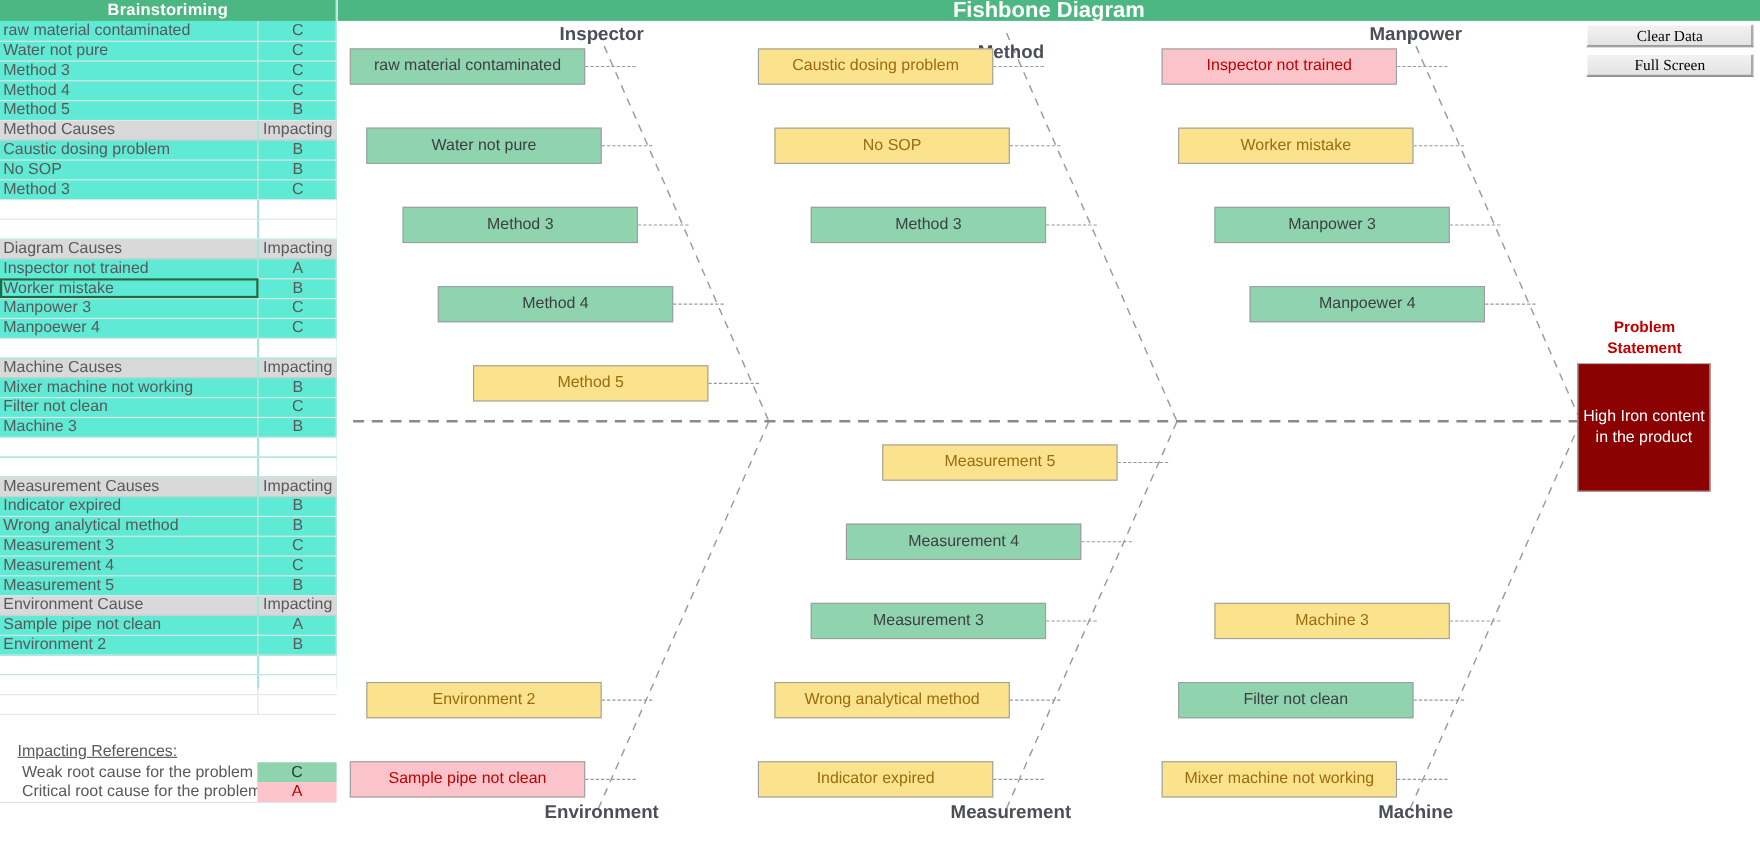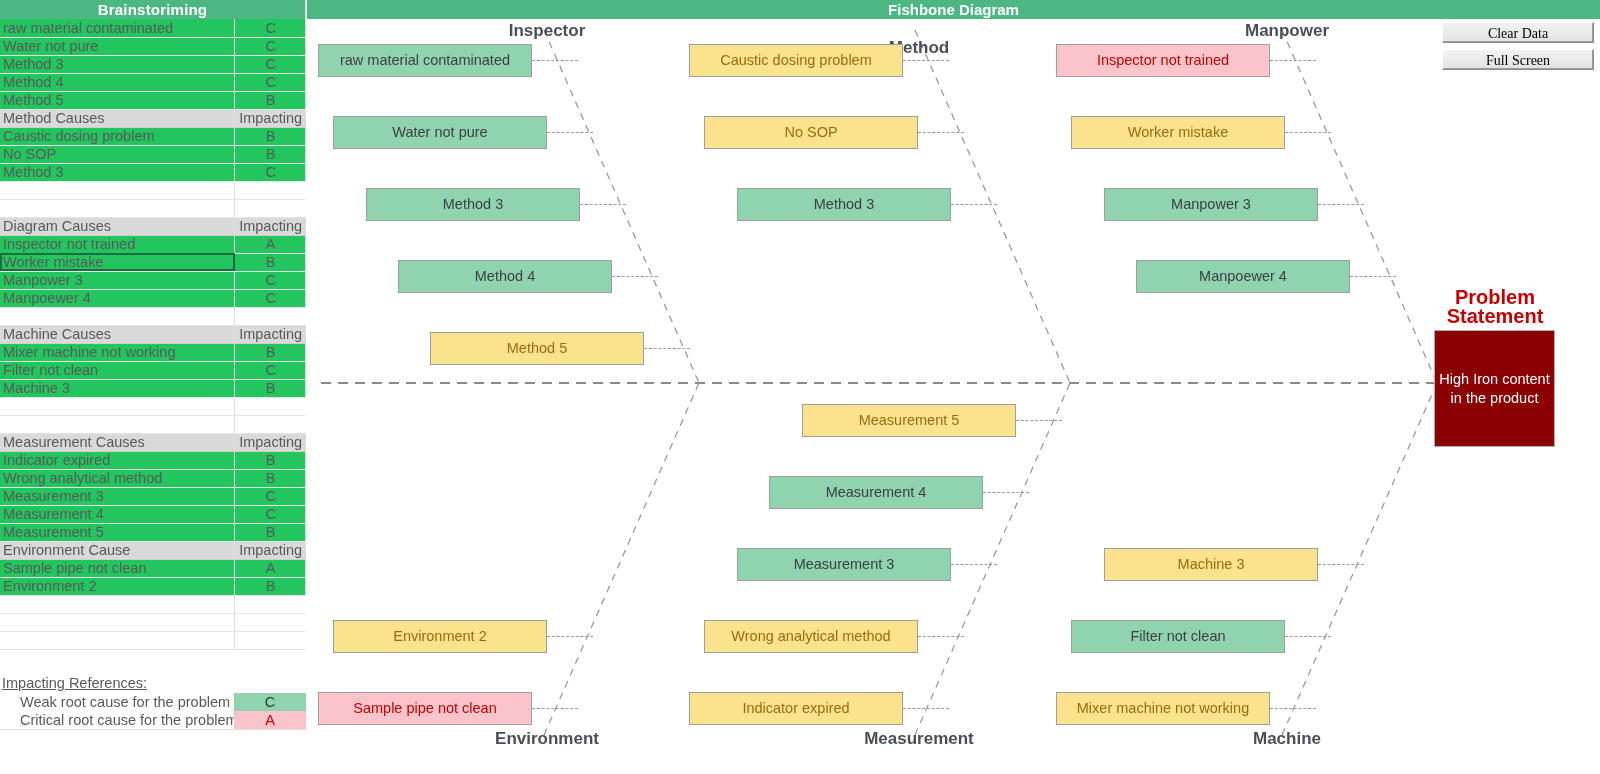--- a/index.html
+++ b/index.html
@@ -15,7 +15,7 @@
   
   #sidebar {
     position: absolute; left: 0; top: 0; width: 306px; height: 626px;
-    background: #22c55e;
+    background: #5eead4;
     border-right: 1px solid #d9d9d9;
   }
   #sidebar-title {

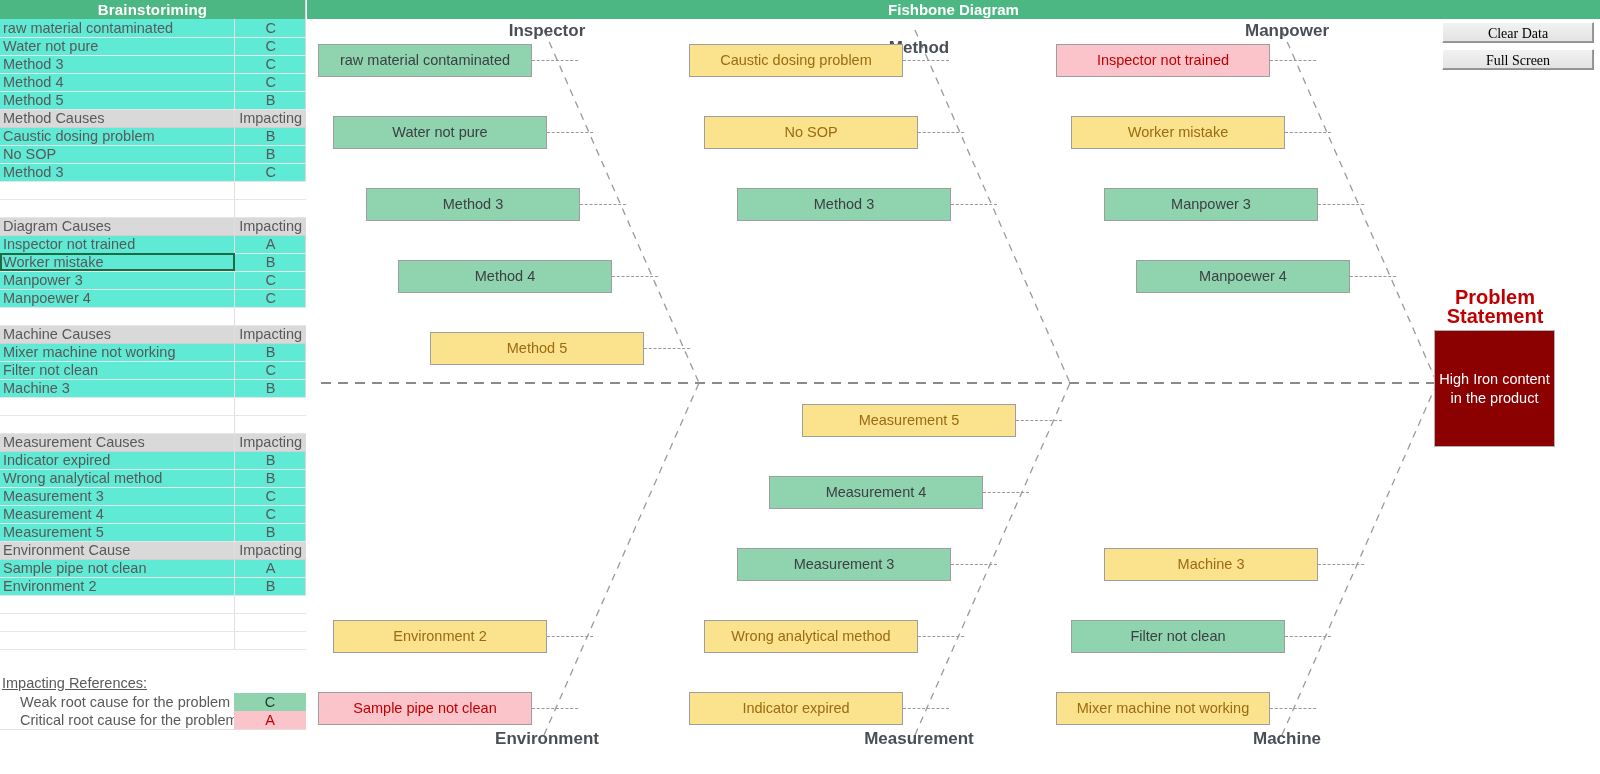--- a/index.html
+++ b/index.html
@@ -74,7 +74,7 @@
   #main { position: absolute; left: 307px; top: 0; width: 1293px; height: 774px; background:#fff; }
   #main-title {
     position:absolute; left:0; top:0; width: 1293px; height: 19px; line-height:19px;
-    background:#4DB783; color:#fff; font-weight:bold; font-size:15px; text-align:center;
+    background:#4DB783; color:#fff; font-weight:bold; font-size:20px; text-align:center;
   }
 
   

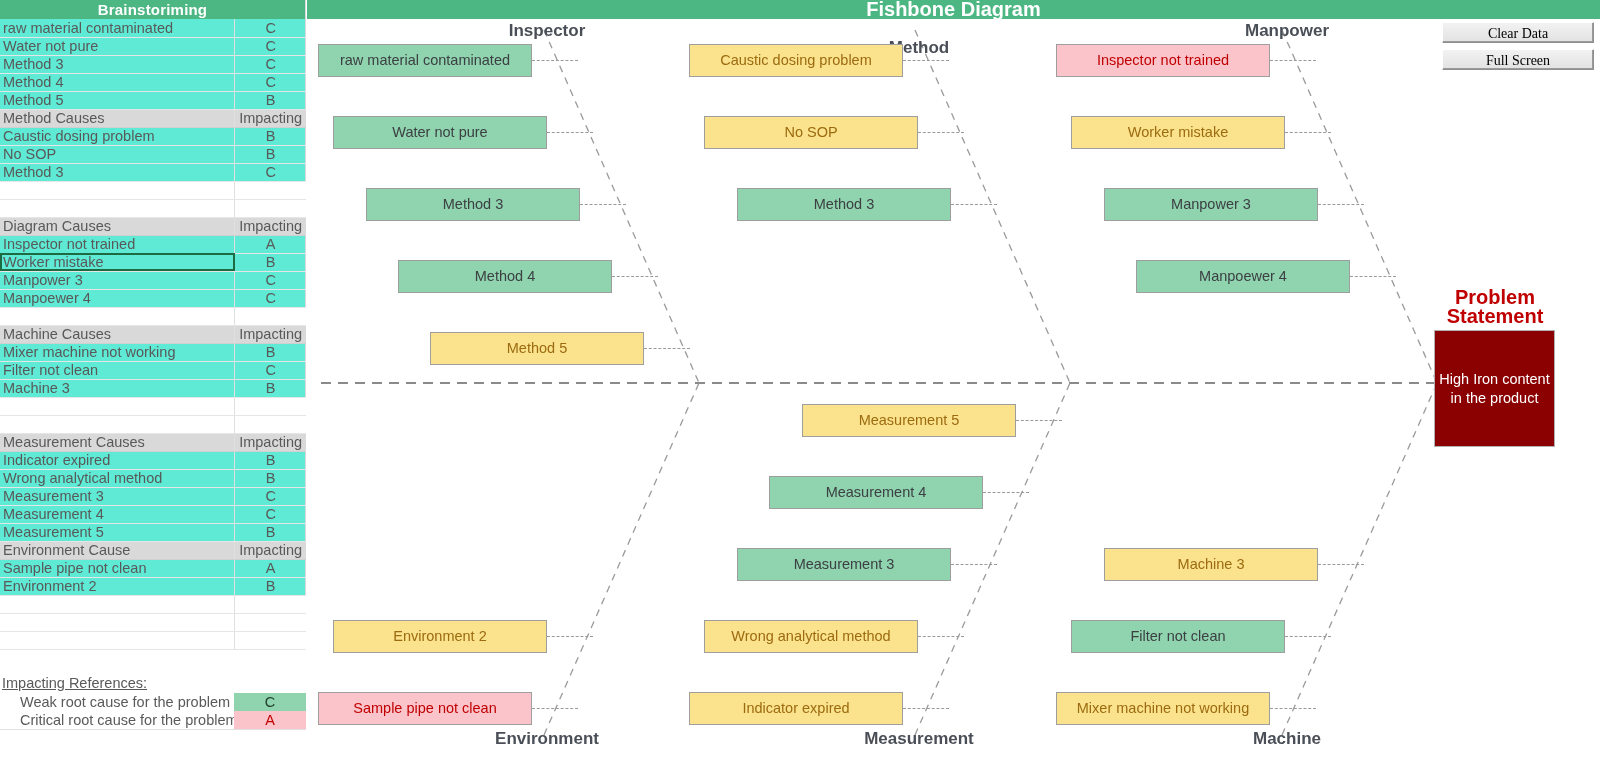--- a/index.html
+++ b/index.html
@@ -114,7 +114,7 @@
   
   #ps-label {
     position:absolute; left:1120px; top:288px; width:136px; text-align:center;
-    color:#c00000; font-weight:bold; font-size:20px; line-height:19px;
+    color:#c00000; font-weight:bold; font-size:14px; line-height:19px;
   }
   #ps-box {
     position:absolute; left:1127px; top:330px; width:121px; height:117px;

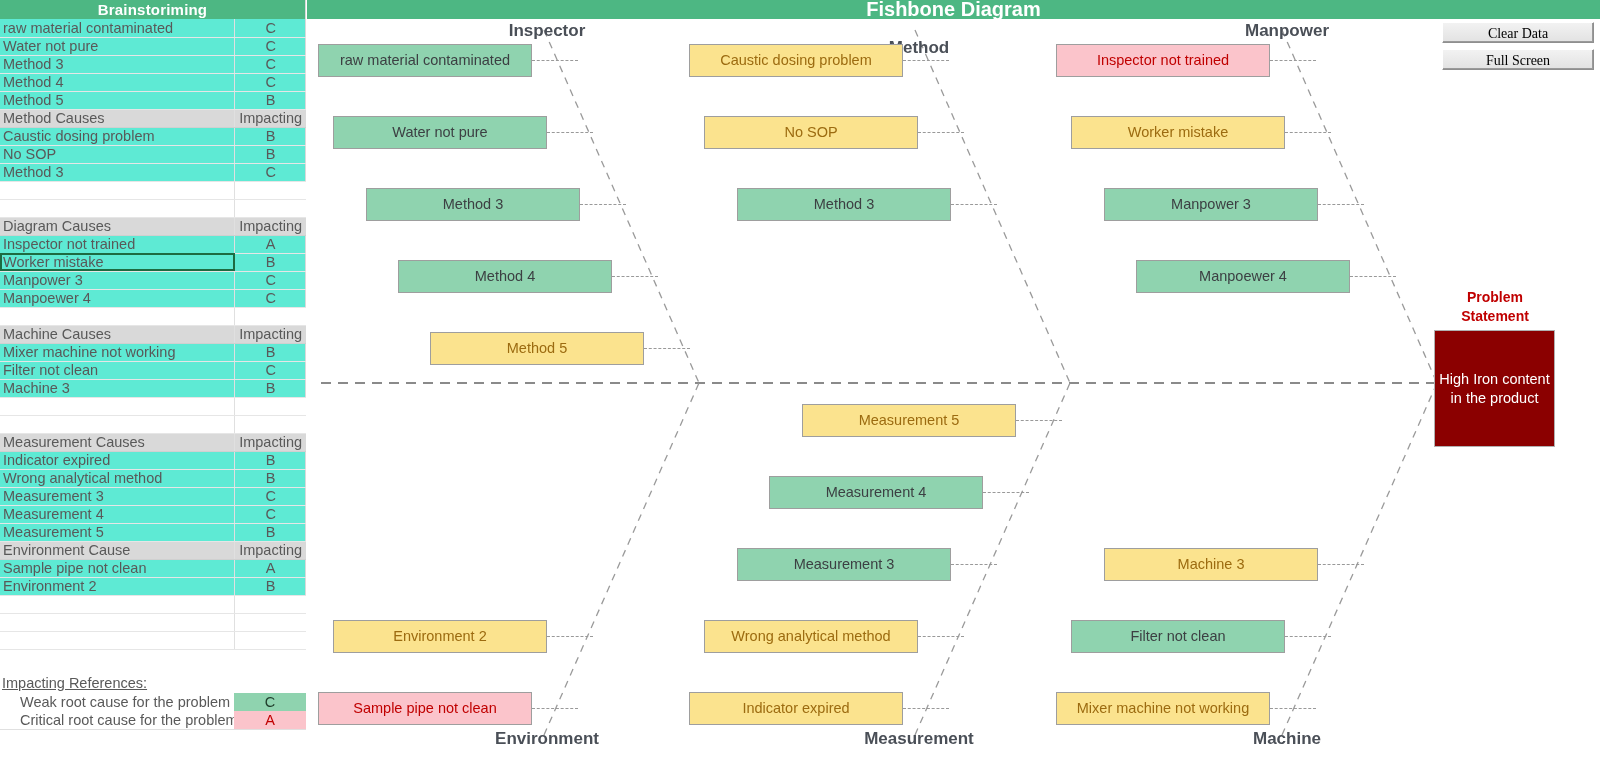--- a/index.html
+++ b/index.html
@@ -54,7 +54,7 @@
   
   #legend { position: absolute; left: 0; top: 674px; width: 306px; }
   #legend .lg-title {
-    font-size: 14.5px; color:#595959; padding-left:2px; height: 19px; line-height: 19px;
+    font-size: 14.5px; color:#595959; padding-left:16px; height: 19px; line-height: 19px;
     text-decoration: underline; font-weight: normal;
   }
   .lg-row { display: flex; height: 18px; align-items: stretch; }

